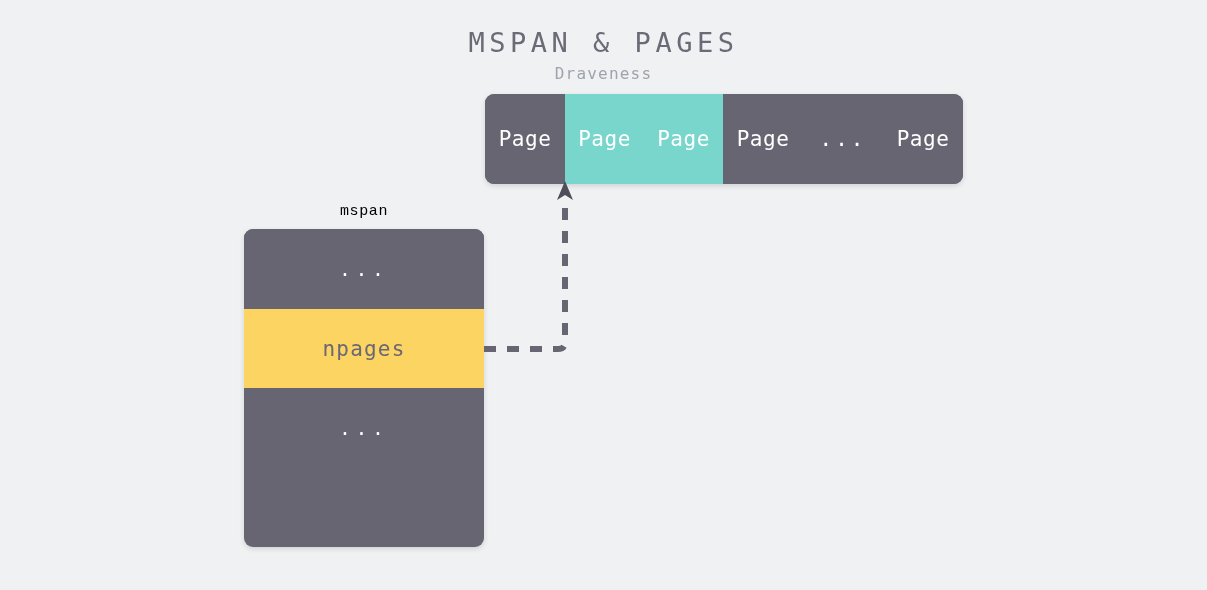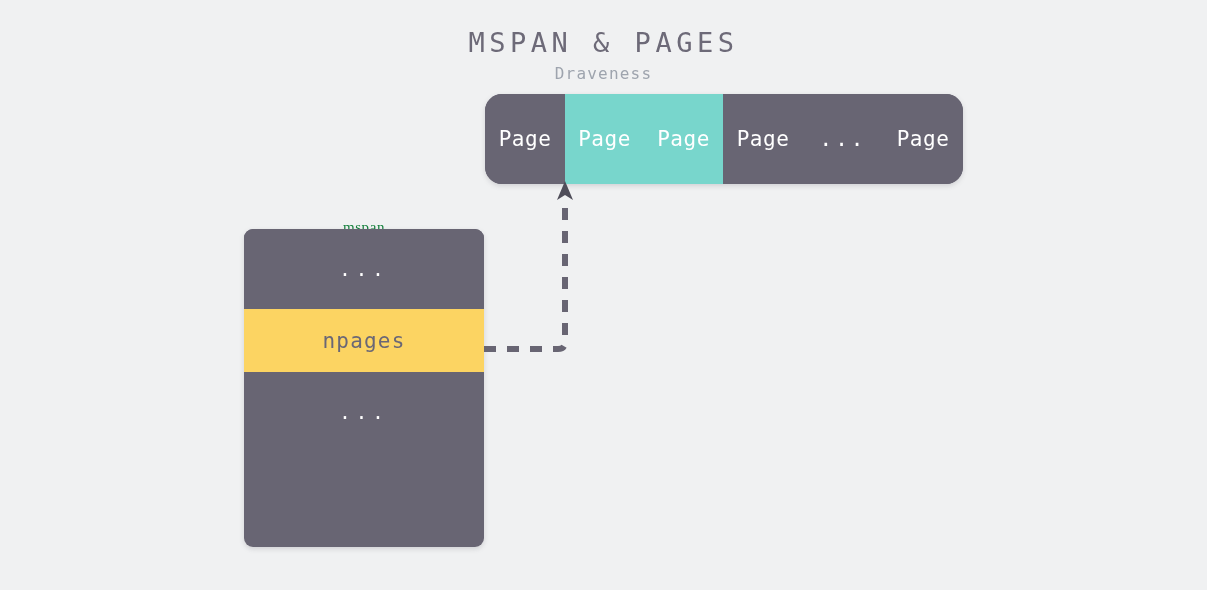--- a/index.html
+++ b/index.html
@@ -55,7 +55,7 @@
     top: 94px;
     width: 478px;
     height: 90px;
-    border-radius: 17px;
+    border-radius: 9px;
     overflow: hidden;
     display: flex;
     box-shadow: 0 2px 5px rgba(100,100,110,0.22);

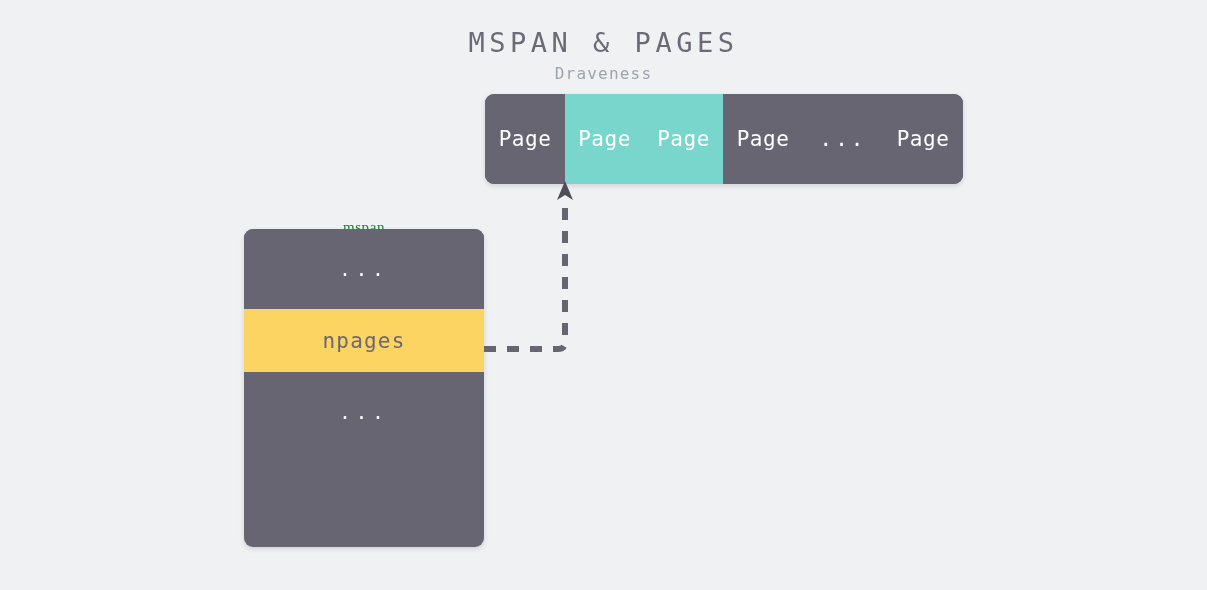--- a/index.html
+++ b/index.html
@@ -81,12 +81,12 @@
   #mspan-label {
     position: absolute;
     left: 244px;
-    top: 219px;
+    top: 203px;
     width: 240px;
     text-align: center;
-    font-family: Liberation Serif, serif;
+    font-family: Liberation Mono, monospace;
     font-size: 15px;
-    color: #15803d;
+    color: #000000;
     letter-spacing: 0.6px;
   }
 

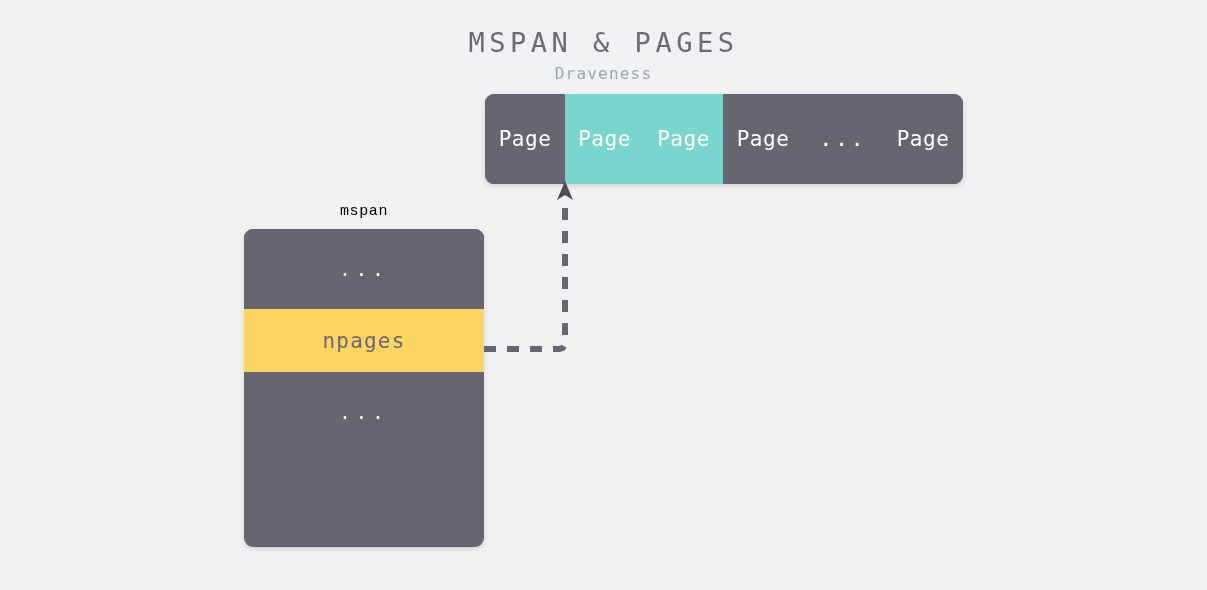--- a/index.html
+++ b/index.html
@@ -150,7 +150,7 @@
 
   <div id="mspan-box">
       <div class="field-row dark dots" style="height: 80px;">...</div>
-      <div class="field-row yellow" style="height: 63px;">npages</div>
+      <div class="field-row yellow" style="height: 79px;">npages</div>
       <div class="field-row dark dots" style="height: 80px;">...</div>
     </div>
 

